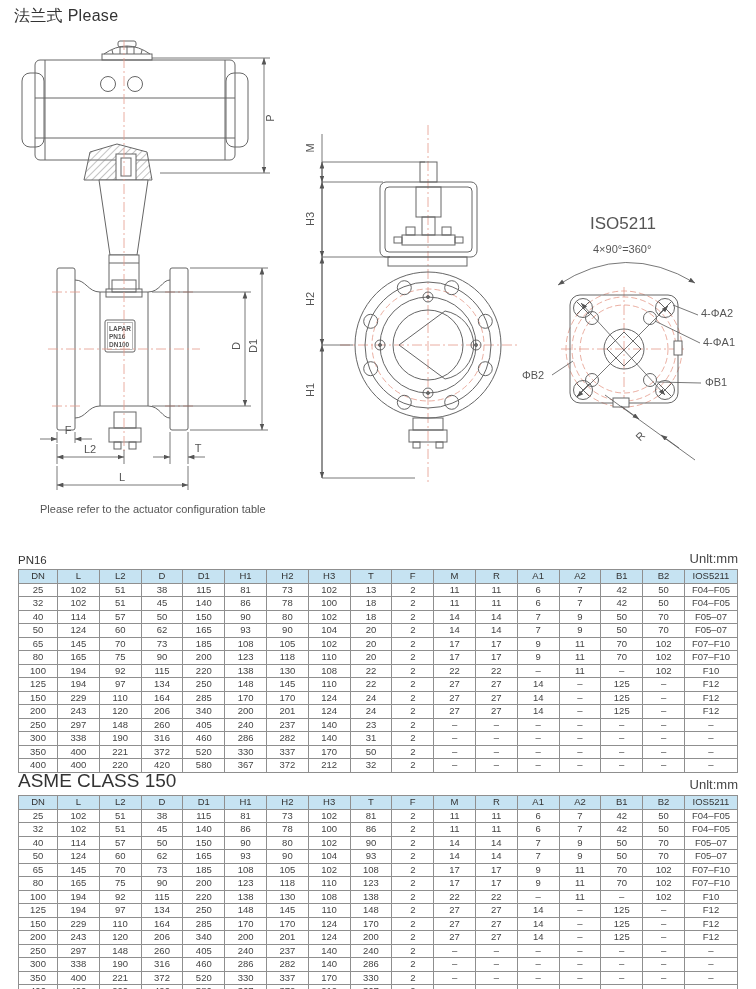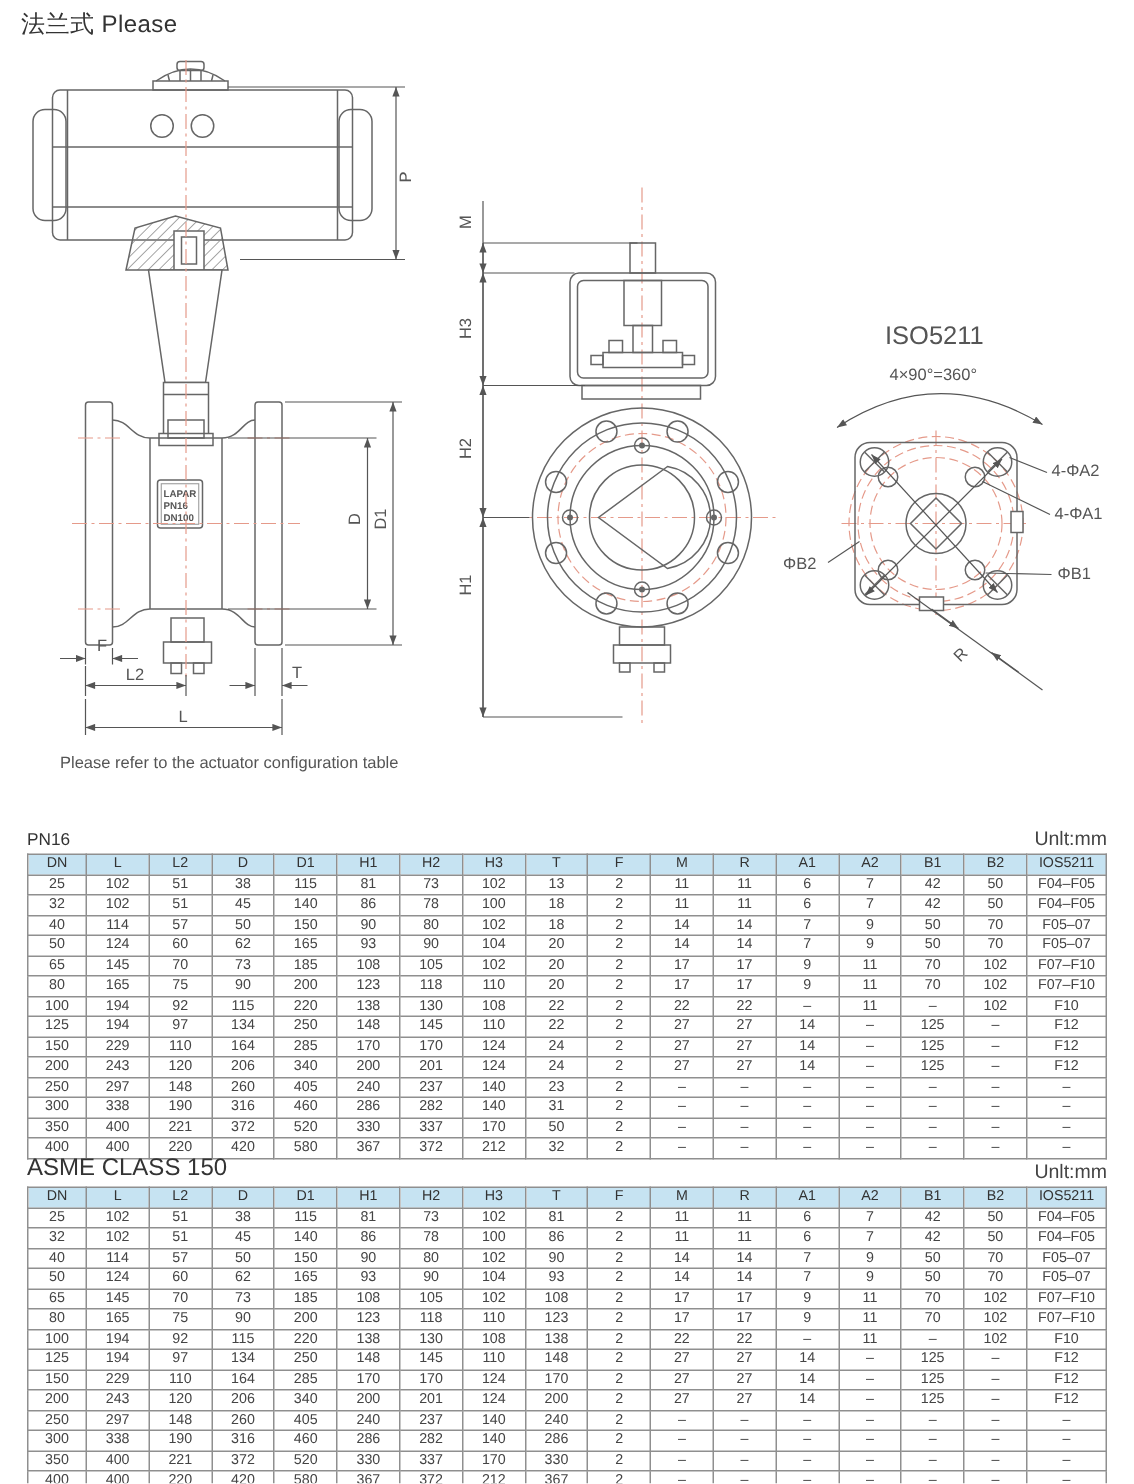--- a/index.html
+++ b/index.html
@@ -20,7 +20,7 @@
   #asme-section{top:770px;}
   .tbl-head{display:flex;justify-content:space-between;align-items:flex-end;margin-bottom:3px;}
   .tbl-label{font-size:11.5px;color:#333;}
-  #asme-section .tbl-label{font-size:16px;}
+  #asme-section .tbl-label{font-size:19px;}
   .tbl-unit{font-size:13px;color:#444;}
   table.dim-table{
     border-collapse:collapse;table-layout:fixed;width:720px;

